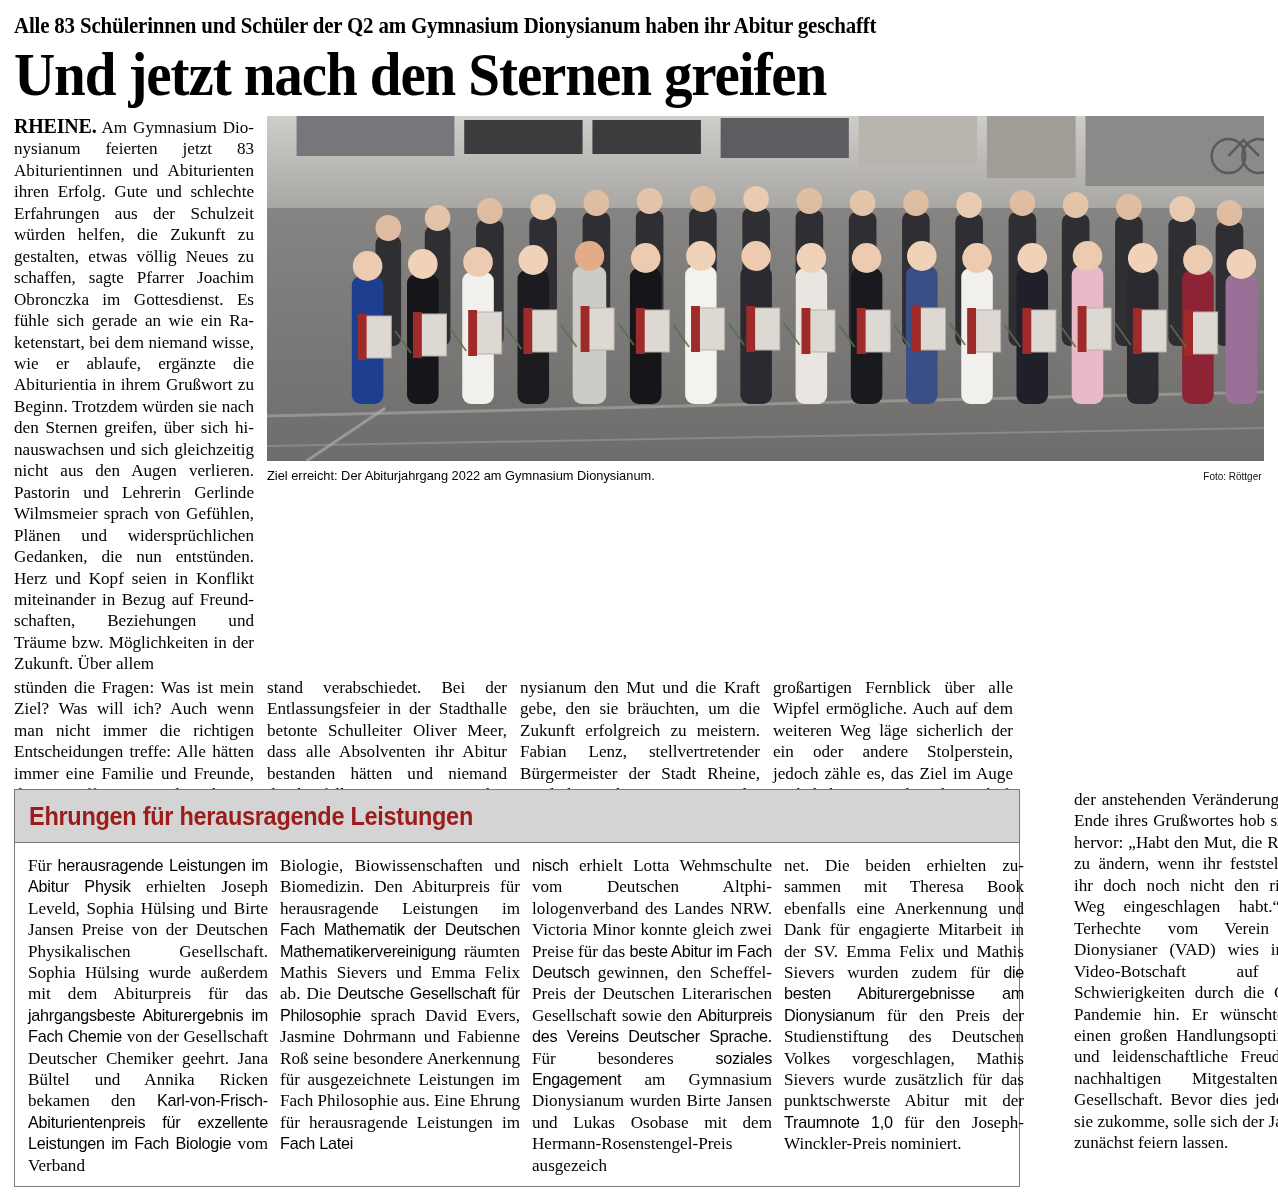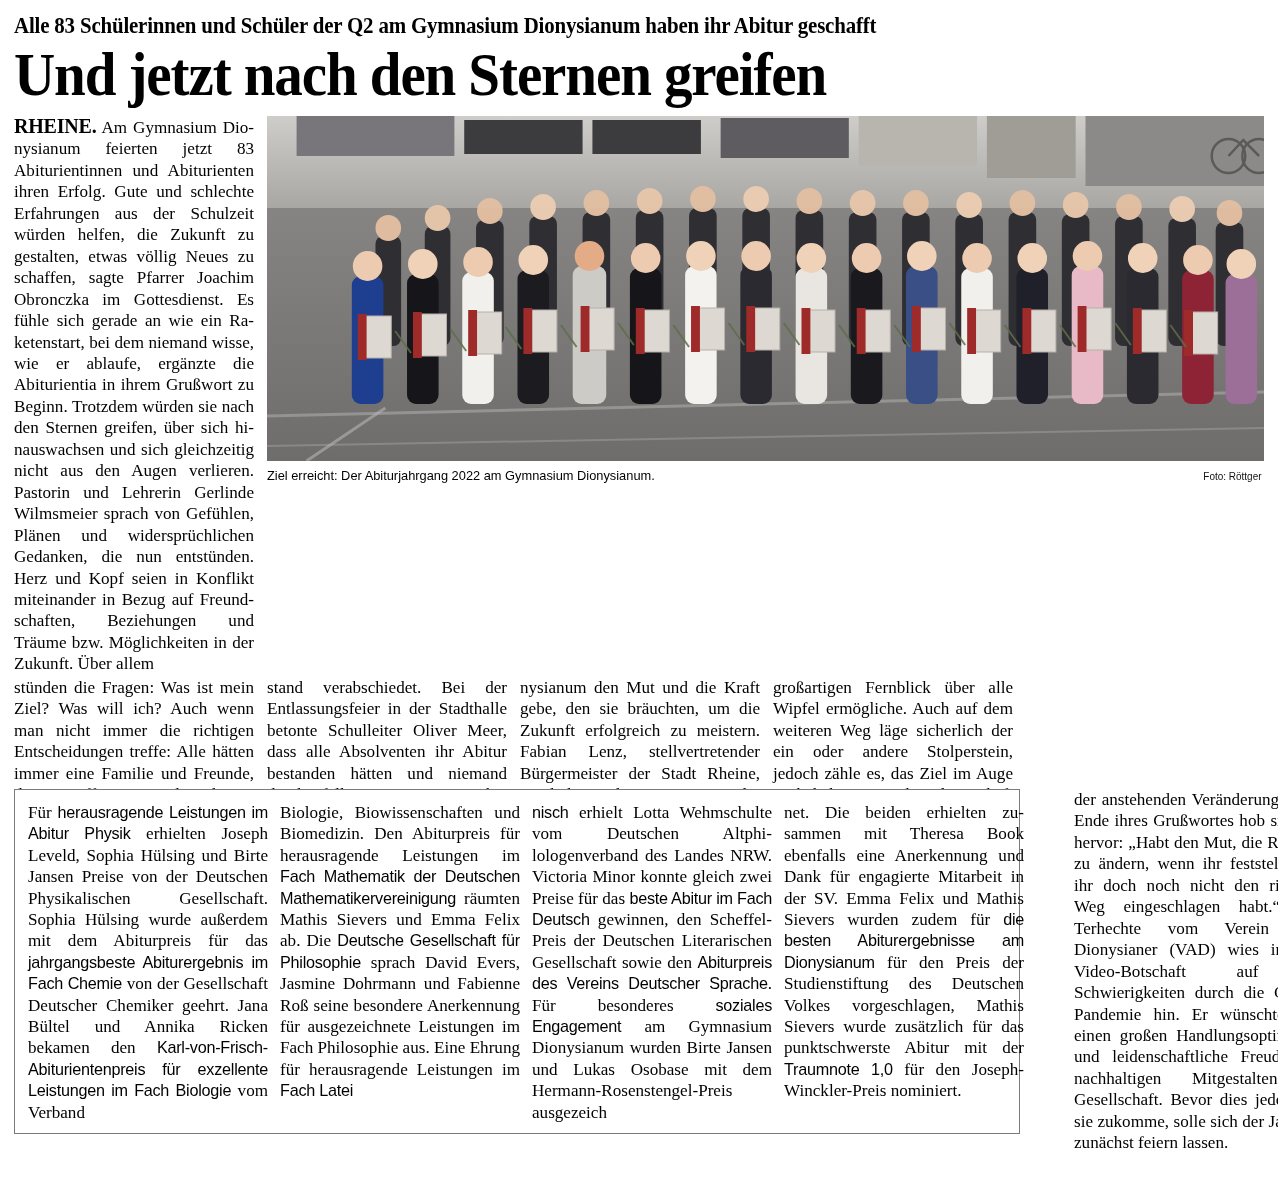--- a/index.html
+++ b/index.html
@@ -402,6 +402,9 @@
   </div>
 
   <div class="infobox">
+    <div class="infobox-head">
+      <span class="infobox-title">Ehrungen für herausragende Leistungen</span>
+    </div>
     <div class="infobox-body">
       <div class="infobox-col">
         <div class="boxtext">

